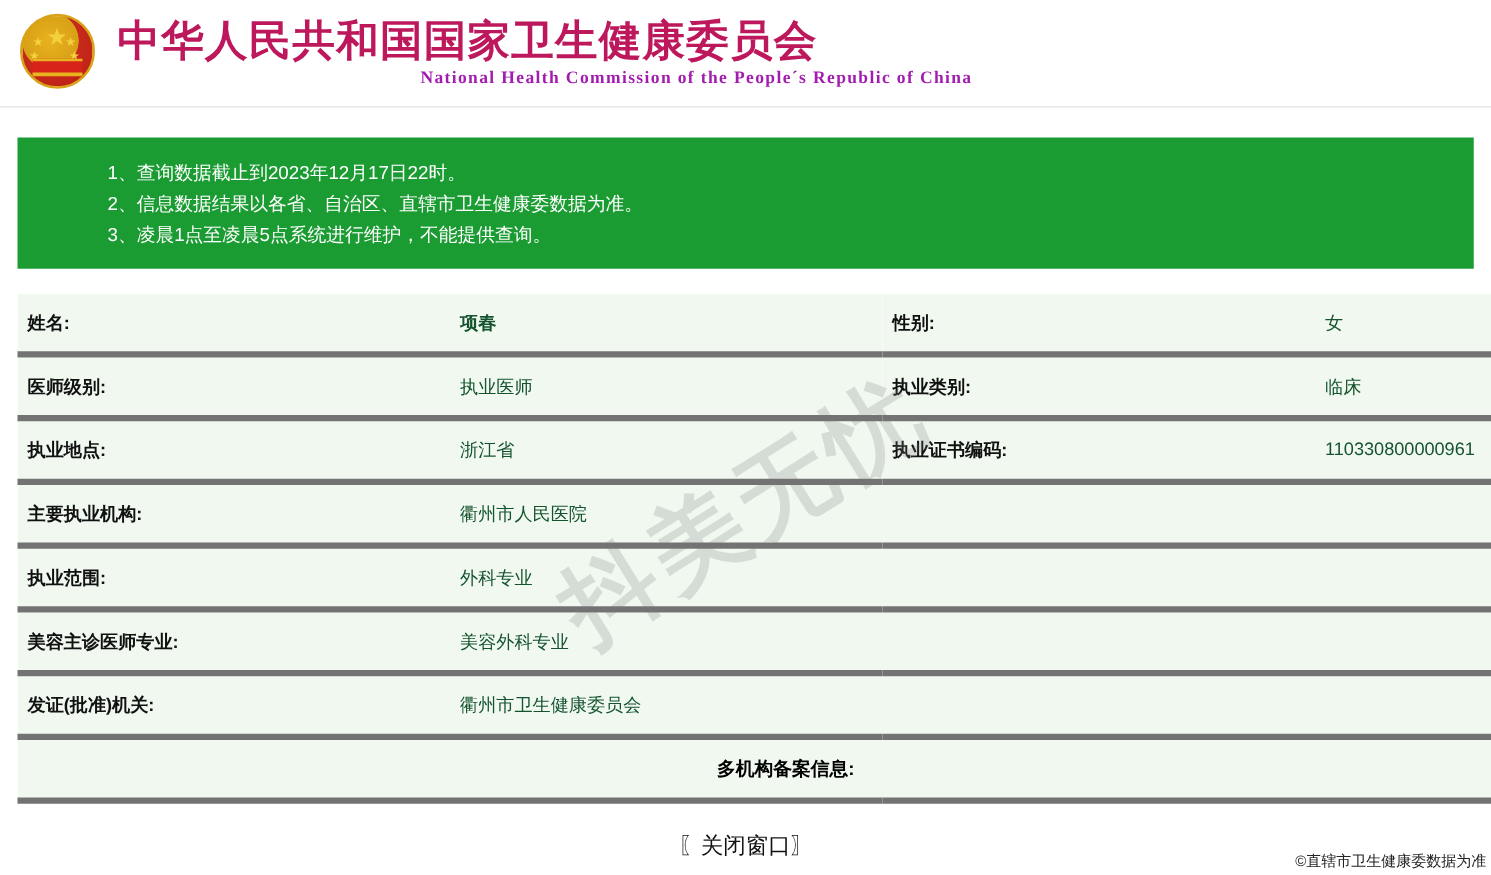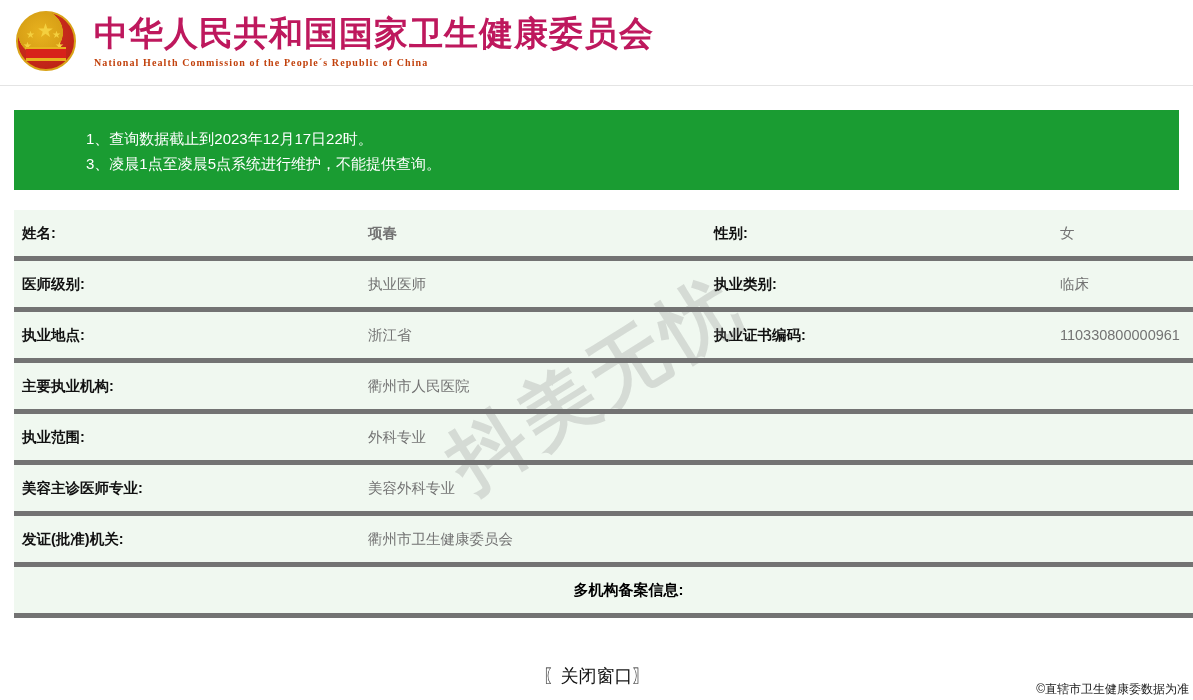--- a/index.html
+++ b/index.html
@@ -88,12 +88,13 @@
   }
   .title-en {
     font-family: "Liberation Serif", serif;
-    font-size: 10px;
-    font-weight: bold;
-    color: #c2410c;
+    font-size: 14px;
+    font-weight: bold;
+    color: #a21caf;
     letter-spacing: 1.1px;
     line-height: 18px;
     white-space: nowrap;
+    text-align: right;
   }
 
   

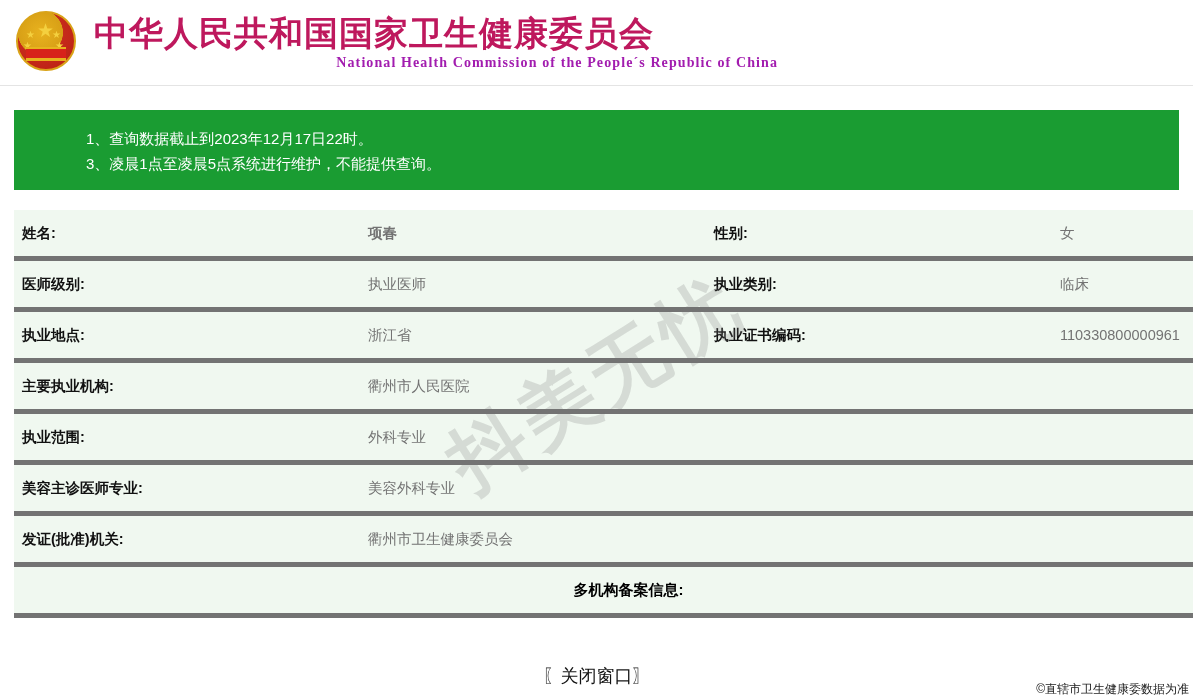--- a/index.html
+++ b/index.html
@@ -223,6 +223,7 @@
 <div class="notice-wrap">
   <div class="notice">
     <div class="notice-line">1、查询数据截止到2023年12月17日22时。</div>
+    <div class="notice-line">2、信息数据结果以各省、自治区、直辖市卫生健康委数据为准。</div>
     <div class="notice-line">3、凌晨1点至凌晨5点系统进行维护，不能提供查询。</div>
   </div>
 </div>

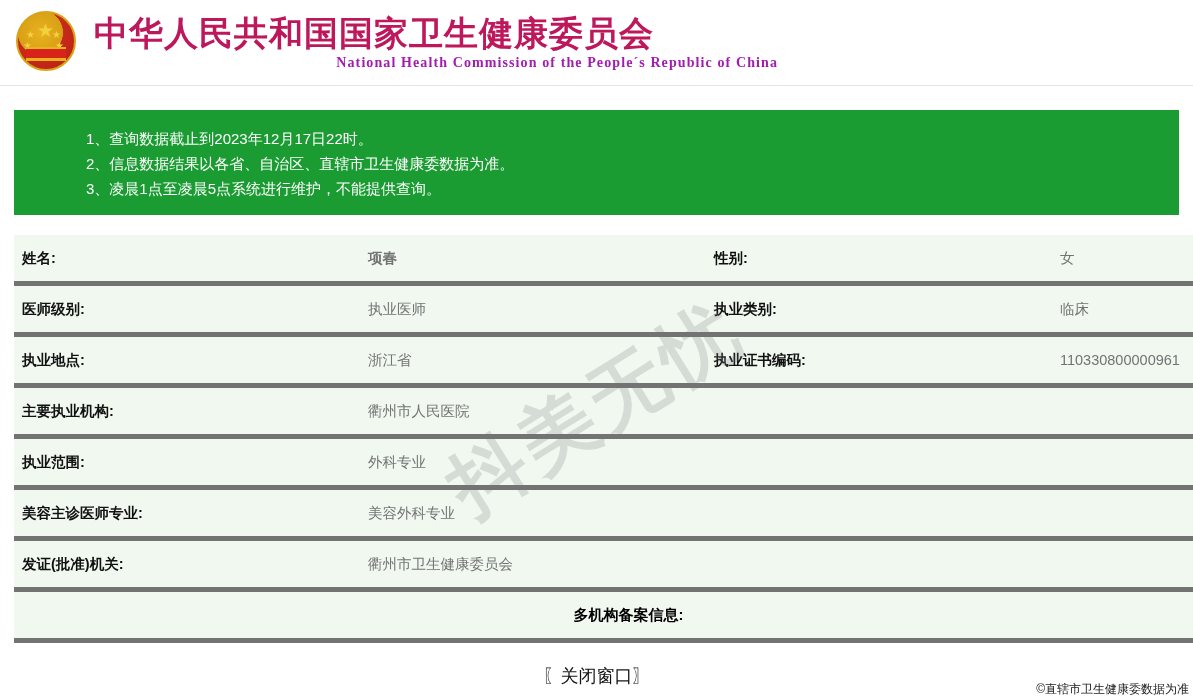--- a/index.html
+++ b/index.html
@@ -140,7 +140,7 @@
     color: #111;
   }
   td.val {
-    color: #737373;
+    color: #14532d;
   }
   td.val.bold {
     font-weight: bold;

